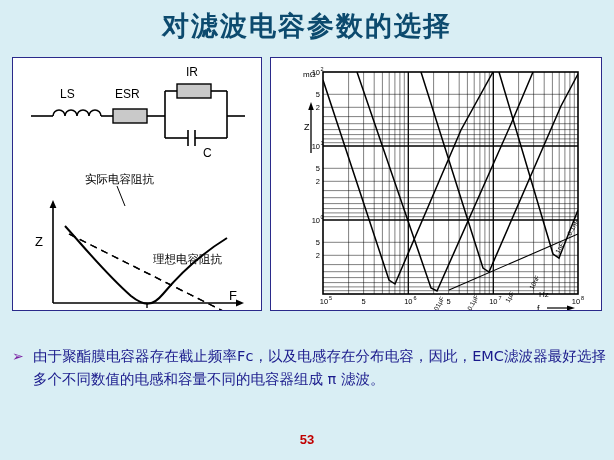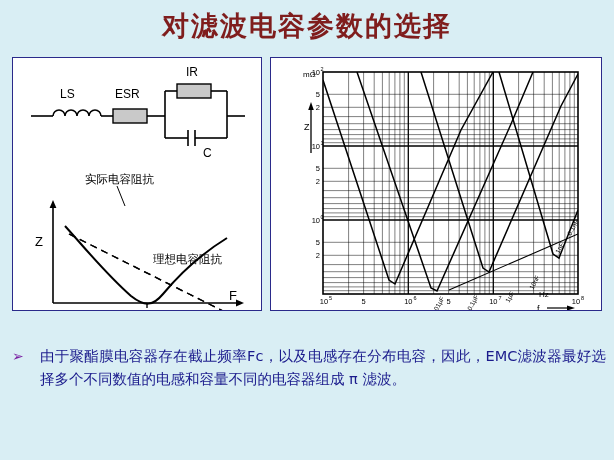--- a/index.html
+++ b/index.html
@@ -15,7 +15,7 @@
   .title{
     position:absolute;left:0;top:8px;width:614px;
     text-align:center;
-    color:#7f1d1d;
+    color:#0c4a6e;
     font-size:27px;
     font-weight:bold;
     letter-spacing:2px;

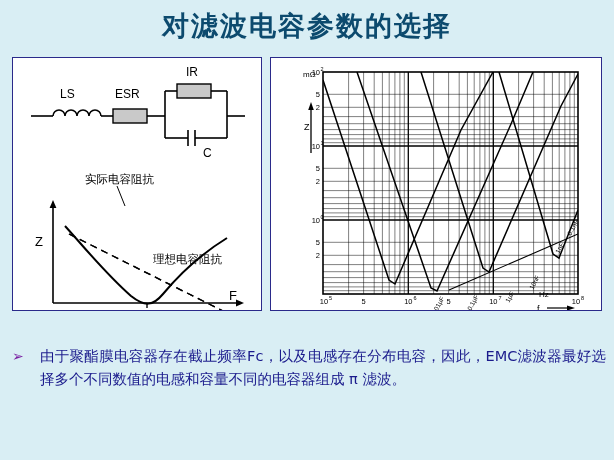--- a/index.html
+++ b/index.html
@@ -50,7 +50,7 @@
   .bullet .arrow{
     position:absolute;left:2px;top:0px;color:#7a1fa2;font-size:14px;
   }
-  .bullet .btext{display:block;margin-left:30px;text-align:justify;}
+  .bullet .btext{display:block;margin-left:23px;text-align:justify;}
 
   .pagenum{
     position:absolute;left:0;top:432px;width:614px;text-align:center;

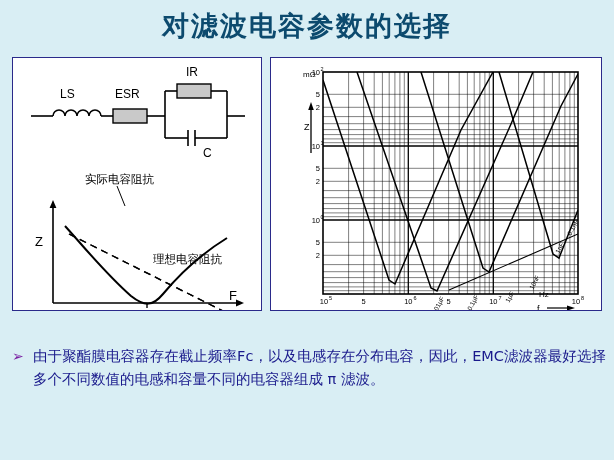--- a/index.html
+++ b/index.html
@@ -274,6 +274,7 @@
     <span class="btext">由于聚酯膜电容器存在截止频率Fc，以及电感存在分布电容，因此，EMC滤波器最好选择多个不同数值的电感和容量不同的电容器组成 π 滤波。</span>
   </div>
 
+  <div class="pagenum">53</div>
 </div>
 
 </body></html>

